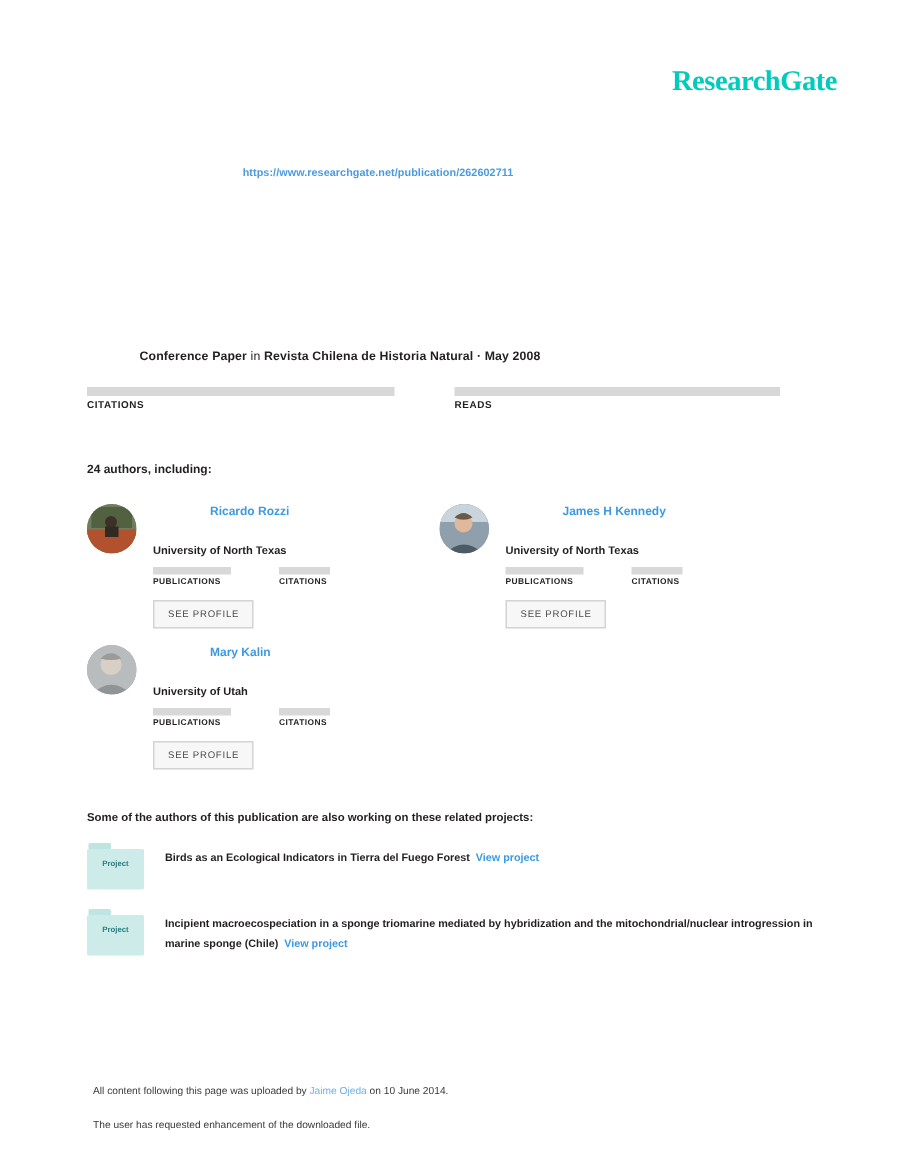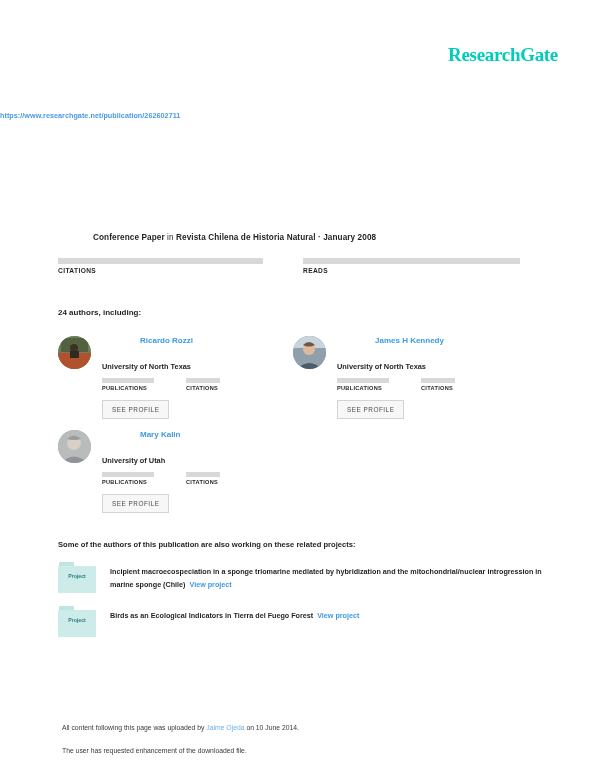--- a/index.html
+++ b/index.html
@@ -46,7 +46,7 @@
     top: 104px;
     left: 0;
     right: 96px;
-    text-align: left;
+    text-align: center;
   }
   .pub-url {
     font-size: 7.2px;

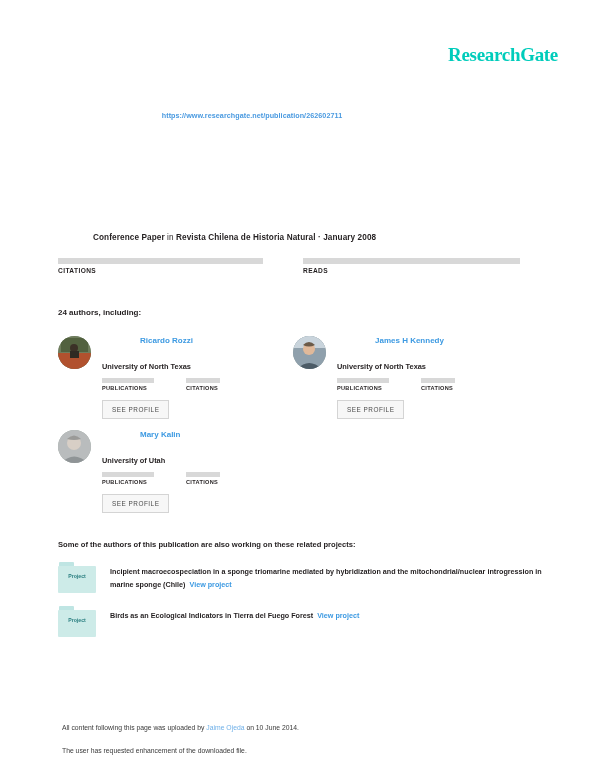--- a/index.html
+++ b/index.html
@@ -270,7 +270,7 @@
   </div>
 
   <div class="source-line">
-    <span class="type">Conference Paper</span><span class="in"> in </span><span class="journal">Revista Chilena de Historia Natural · January 2008</span>
+    <span class="type">Conference Paper</span><span class="in"> in </span><span class="journal">Revista Chilena de Historia Natural · May 2008</span>
   </div>
 
   <div class="metrics">

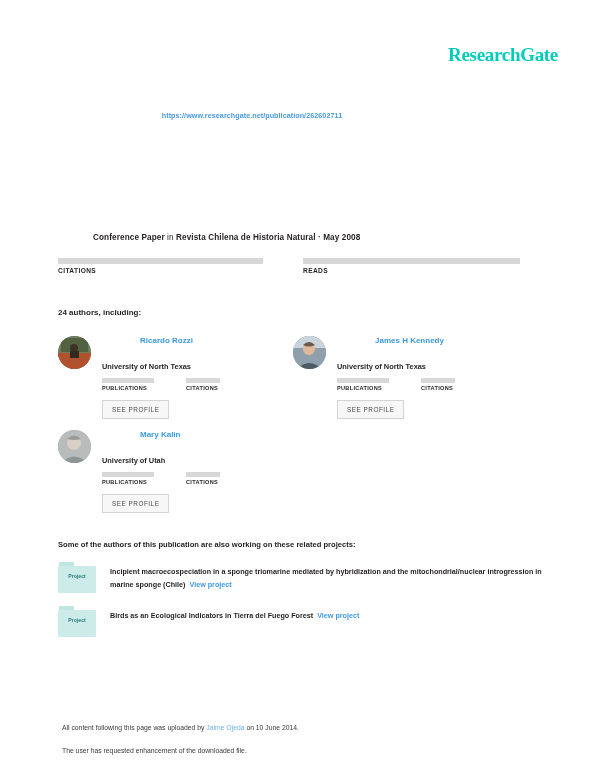--- a/index.html
+++ b/index.html
@@ -381,7 +381,7 @@
         <div class="fl">Project</div>
       </div>
       <div class="project-text">
-        <span>Incipient macroecospeciation in a sponge triomarine mediated by hybridization and the mitochondrial/nuclear introgression in marine sponge (Chile)</span>
+        <span>Birds as an Ecological Indicators in Tierra del Fuego Forest</span>
         <a href="#" class="view-project">View project</a>
       </div>
     </div>
@@ -393,7 +393,7 @@
         <div class="fl">Project</div>
       </div>
       <div class="project-text">
-        <span>Birds as an Ecological Indicators in Tierra del Fuego Forest</span>
+        <span>Incipient macroecospeciation in a sponge triomarine mediated by hybridization and the mitochondrial/nuclear introgression in marine sponge (Chile)</span>
         <a href="#" class="view-project">View project</a>
       </div>
     </div>

